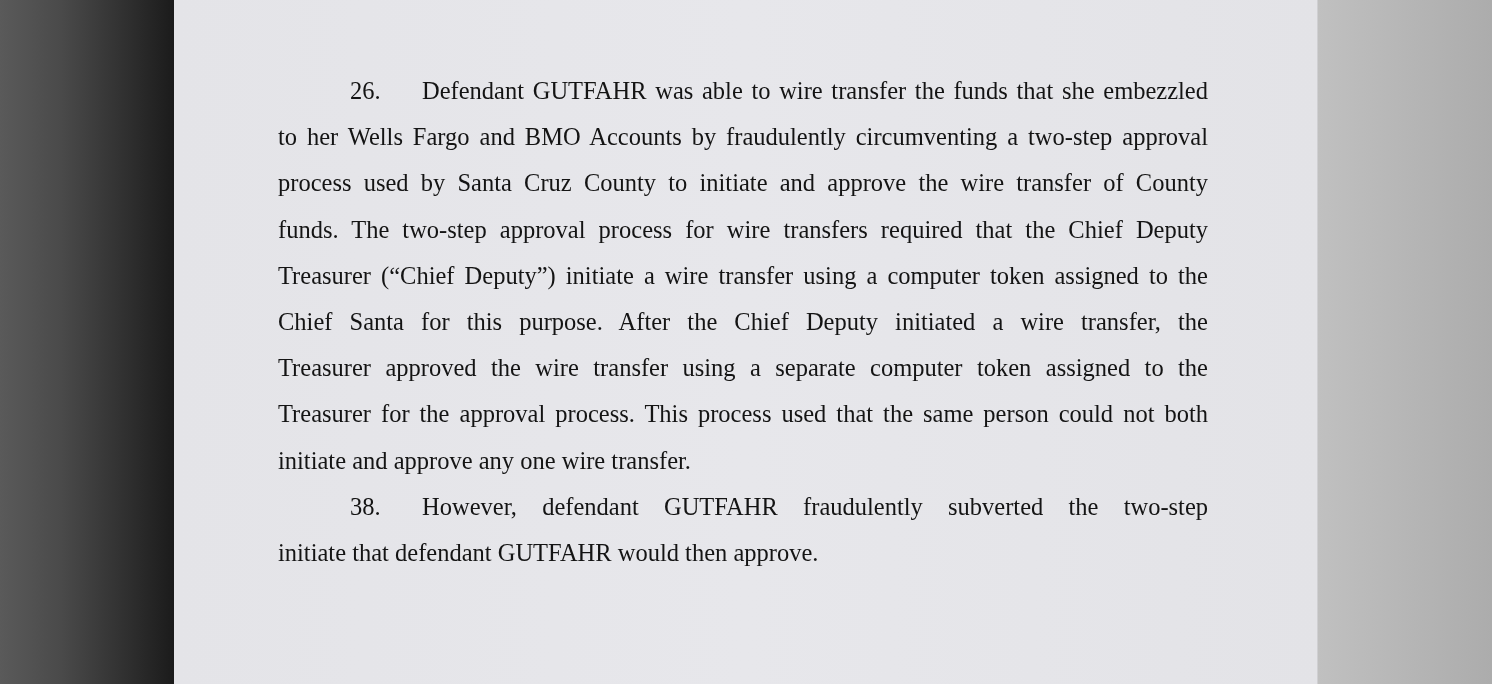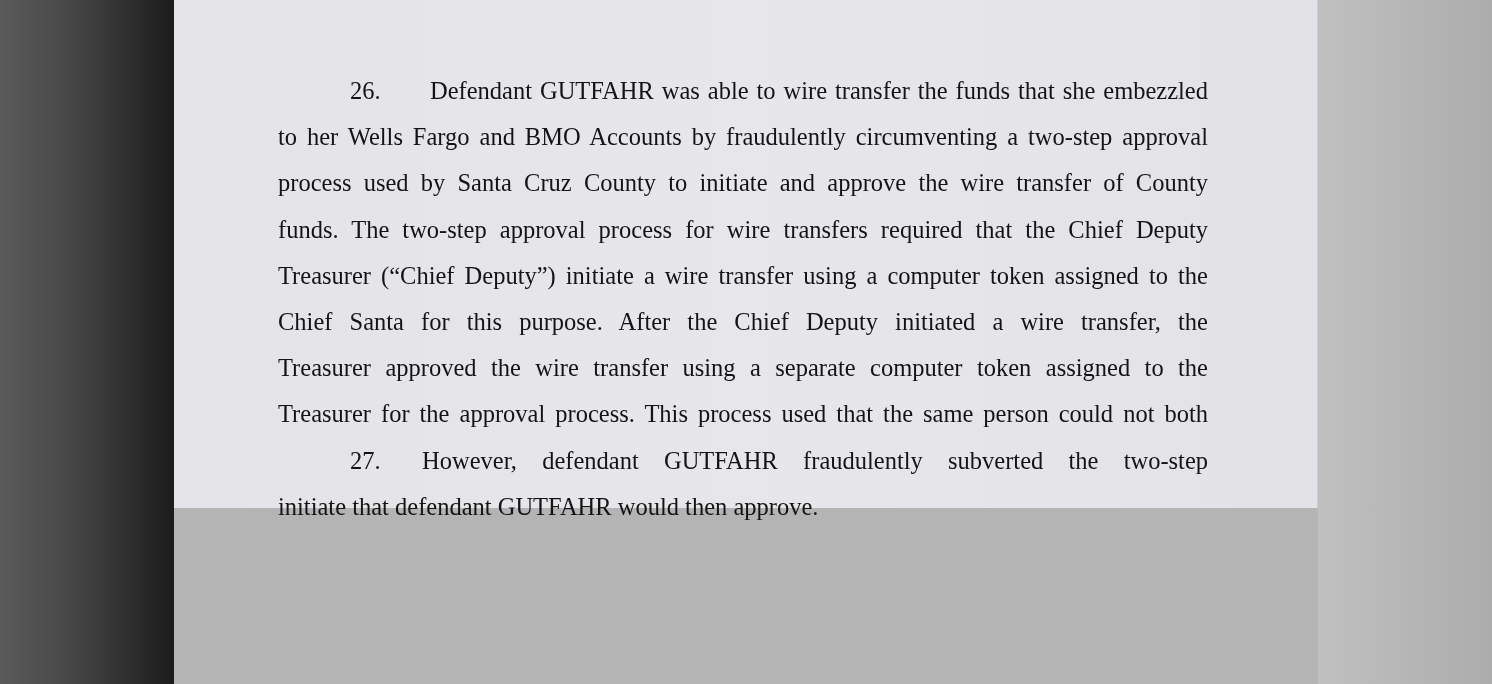--- a/index.html
+++ b/index.html
@@ -29,7 +29,7 @@
     .paper {
       position: absolute;
       left: 174px; top: 0;
-      width: 1144px; height: 508px;
+      width: 1144px; height: 684px;
       background: linear-gradient(to right, #e4e4e8 0%, #e7e7eb 50%, #e3e3e7 100%);
       box-shadow: -1px 0 0 #cfcfd2 inset;
     }

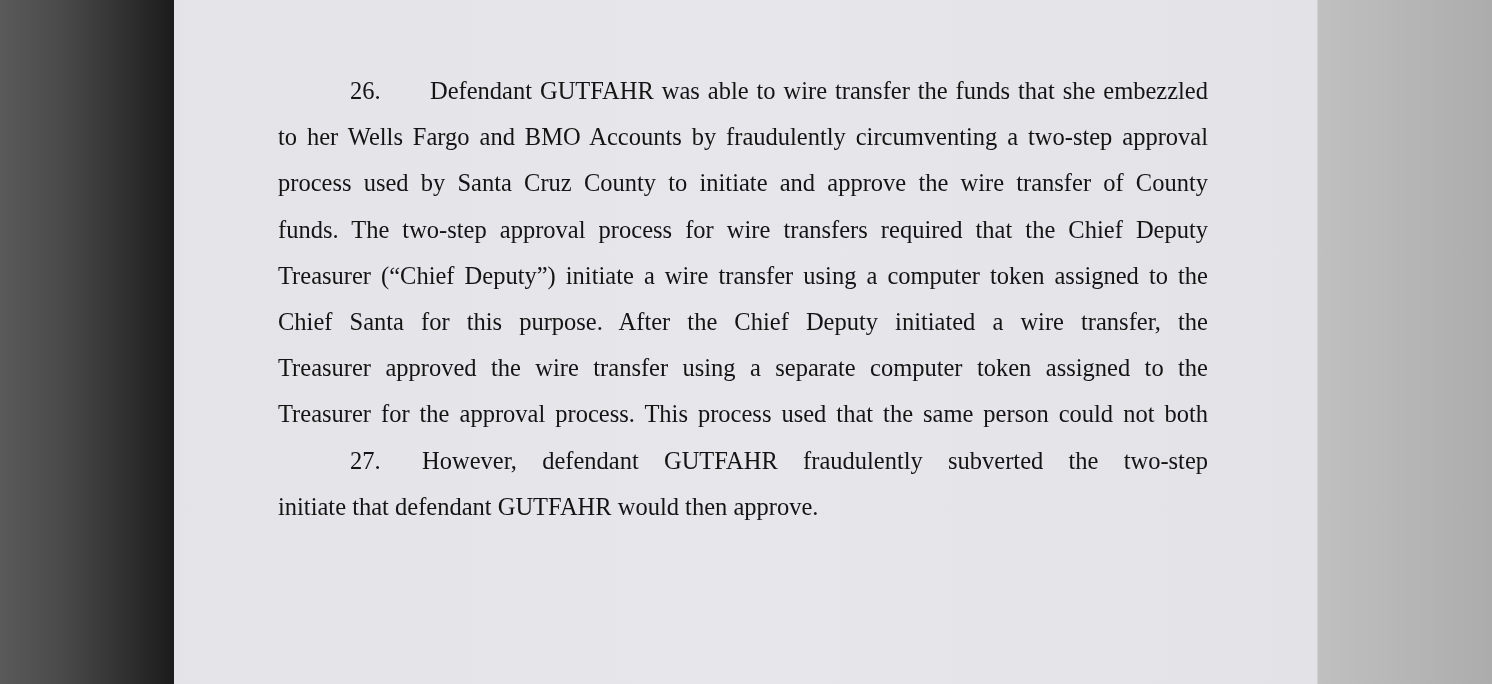--- a/index.html
+++ b/index.html
@@ -72,7 +72,7 @@
     <div>
       <span class="line indent" style="display: flex;">
           <span class="pnum">26.</span>
-          <span style="flex: 1 1 0%; text-align: justify; text-align-last: justify; white-space: nowrap; margin-left: 8px;">Defendant GUTFAHR was able to wire transfer the funds that she embezzled</span>
+          <span style="flex: 1 1 0%; text-align: justify; text-align-last: justify; white-space: nowrap;">Defendant GUTFAHR was able to wire transfer the funds that she embezzled</span>
         </span>
       <span class="line">to her Wells Fargo and BMO Accounts by fraudulently circumventing a two-step approval</span>
       <span class="line">process used by Santa Cruz County to initiate and approve the wire transfer of County</span>

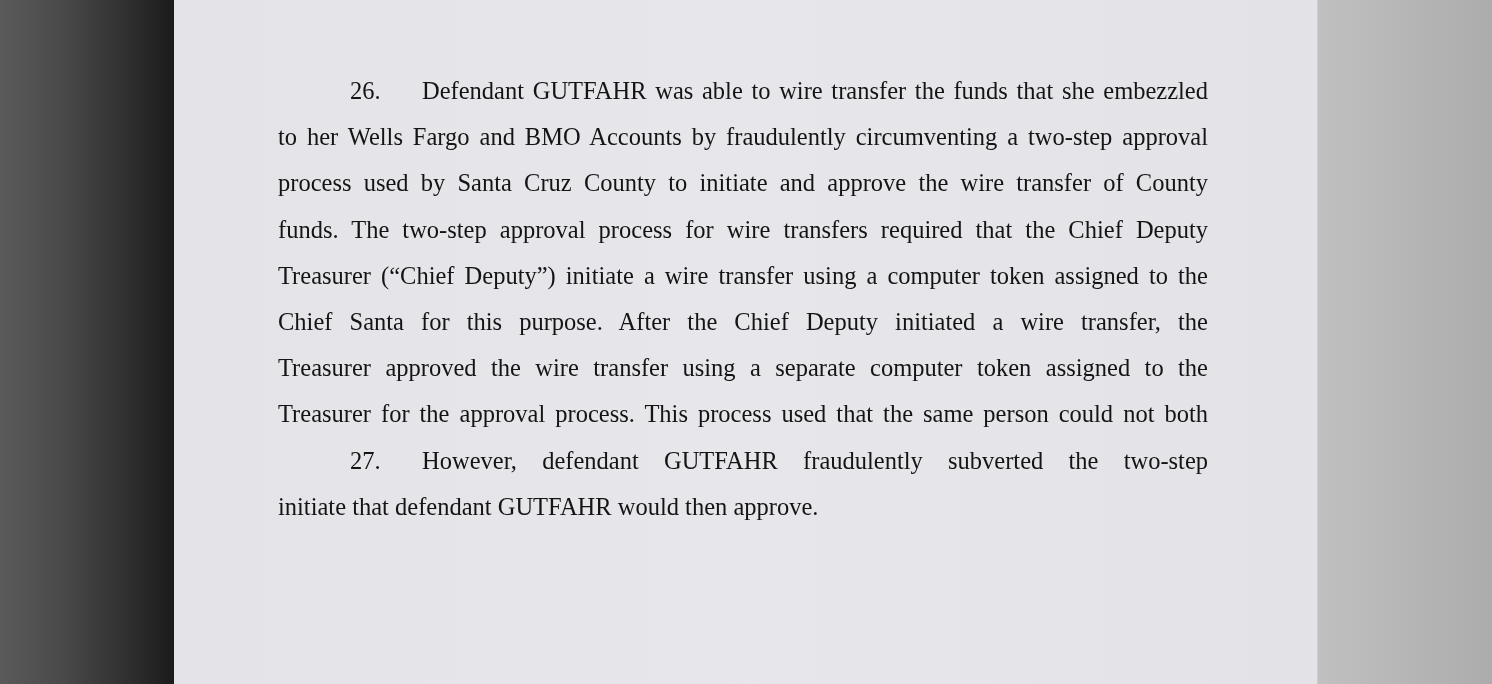--- a/index.html
+++ b/index.html
@@ -81,6 +81,7 @@
       <span class="line">Chief Santa for this purpose.  After the Chief Deputy initiated a wire transfer, the</span>
       <span class="line">Treasurer approved the wire transfer using a separate computer token assigned to the</span>
       <span class="line">Treasurer for the approval process.  This process used that the same person could not both</span>
+      <span class="line last">initiate and approve any one wire transfer.</span>
     </div>
 
     <div>

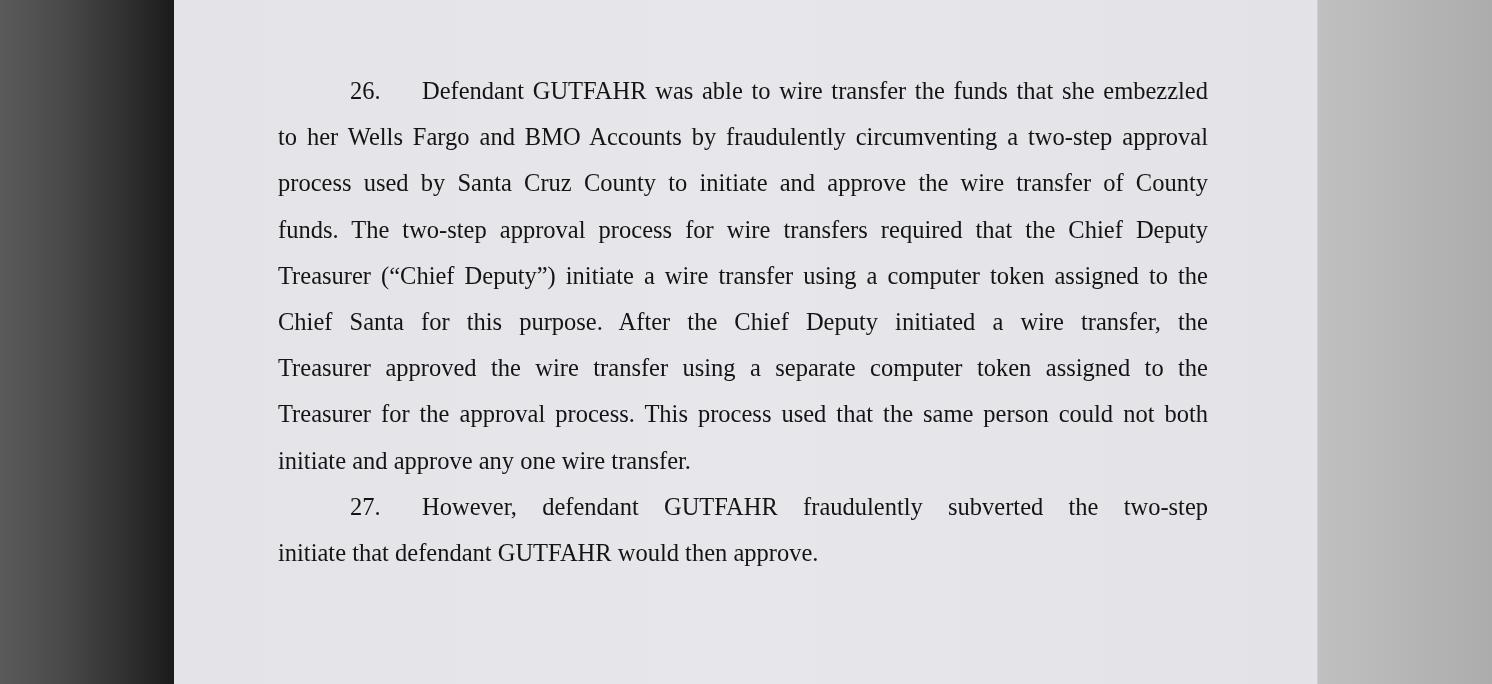--- a/index.html
+++ b/index.html
@@ -86,7 +86,7 @@
 
     <div>
       <span class="line indent" style="display: flex;">
-          <span class="pnum">27.</span>
+          <span class="pnum">38.</span>
           <span style="flex: 1 1 0%; text-align: justify; text-align-last: justify; white-space: nowrap;">However, defendant GUTFAHR fraudulently subverted the two-step</span>
         </span>
       <span class="line last">initiate that defendant GUTFAHR would then approve.</span>

